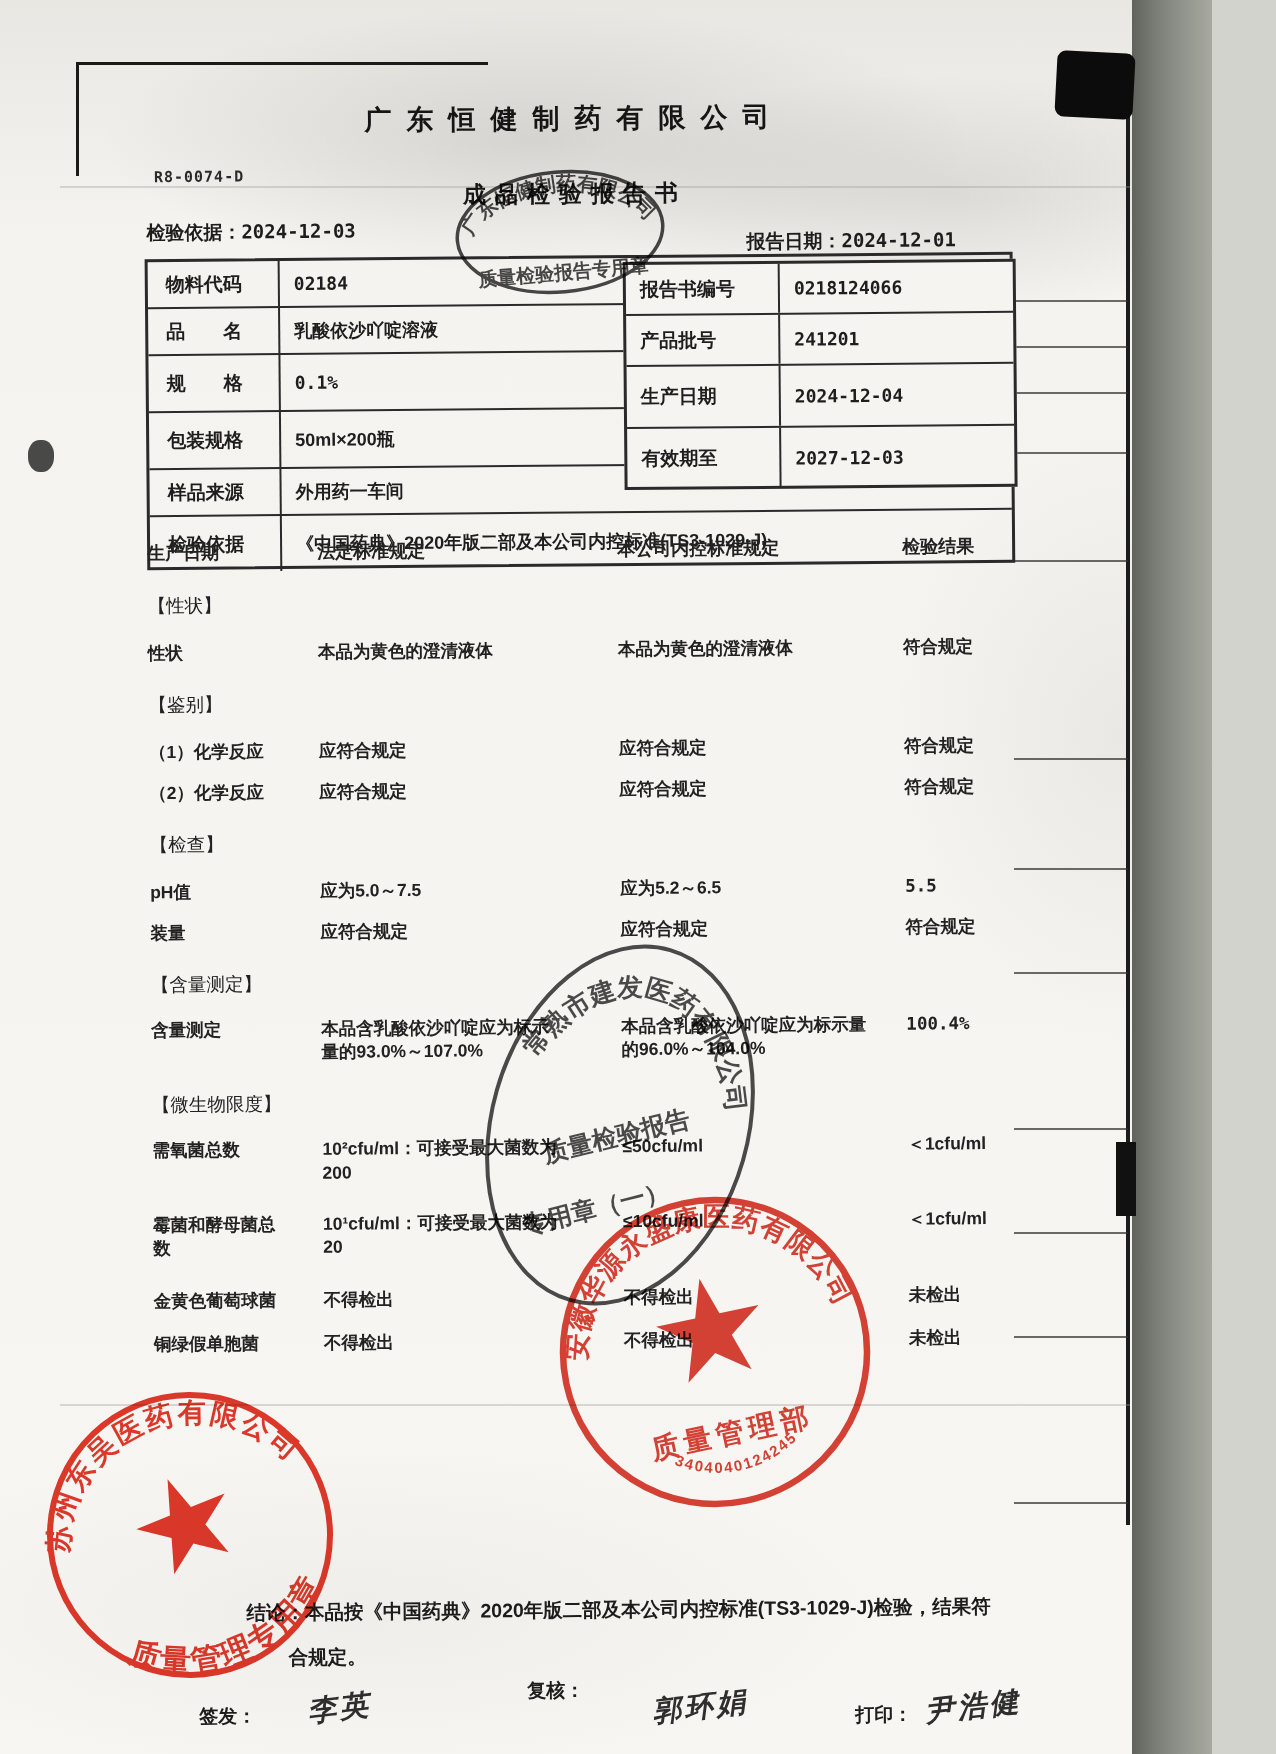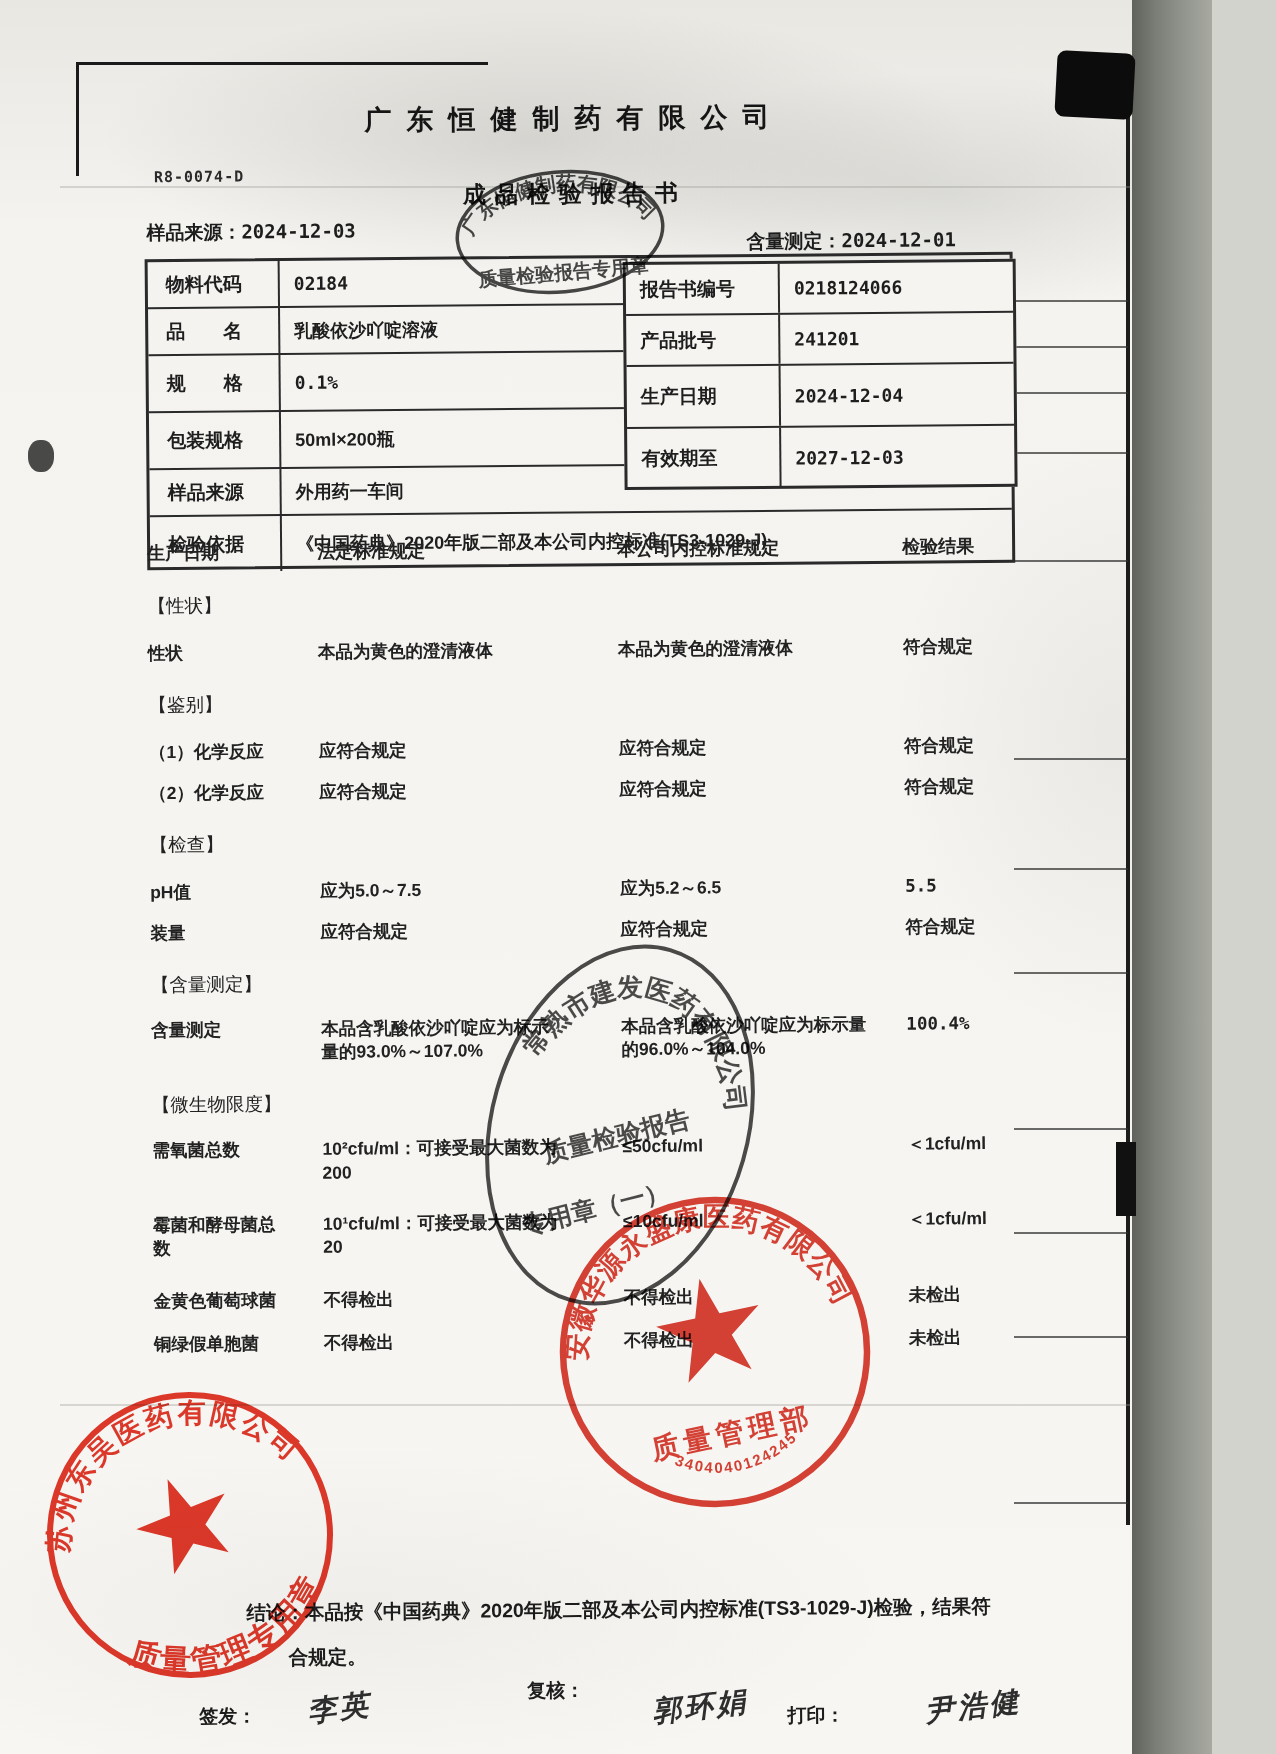--- a/index.html
+++ b/index.html
@@ -109,7 +109,7 @@
     <div class="t doc-code mono">R8-0074-D</div>
     <div class="t report-title">成品检验报告书</div>
     <div class="t recv-date">
-      <span>样品来源：</span><span class="mono">2024-12-03</span>
+      <span>检验依据：</span><span class="mono">2024-12-03</span>
     </div>
     <div class="t rep-date">
       <span>含量测定：</span><span class="mono">2024-12-01</span>

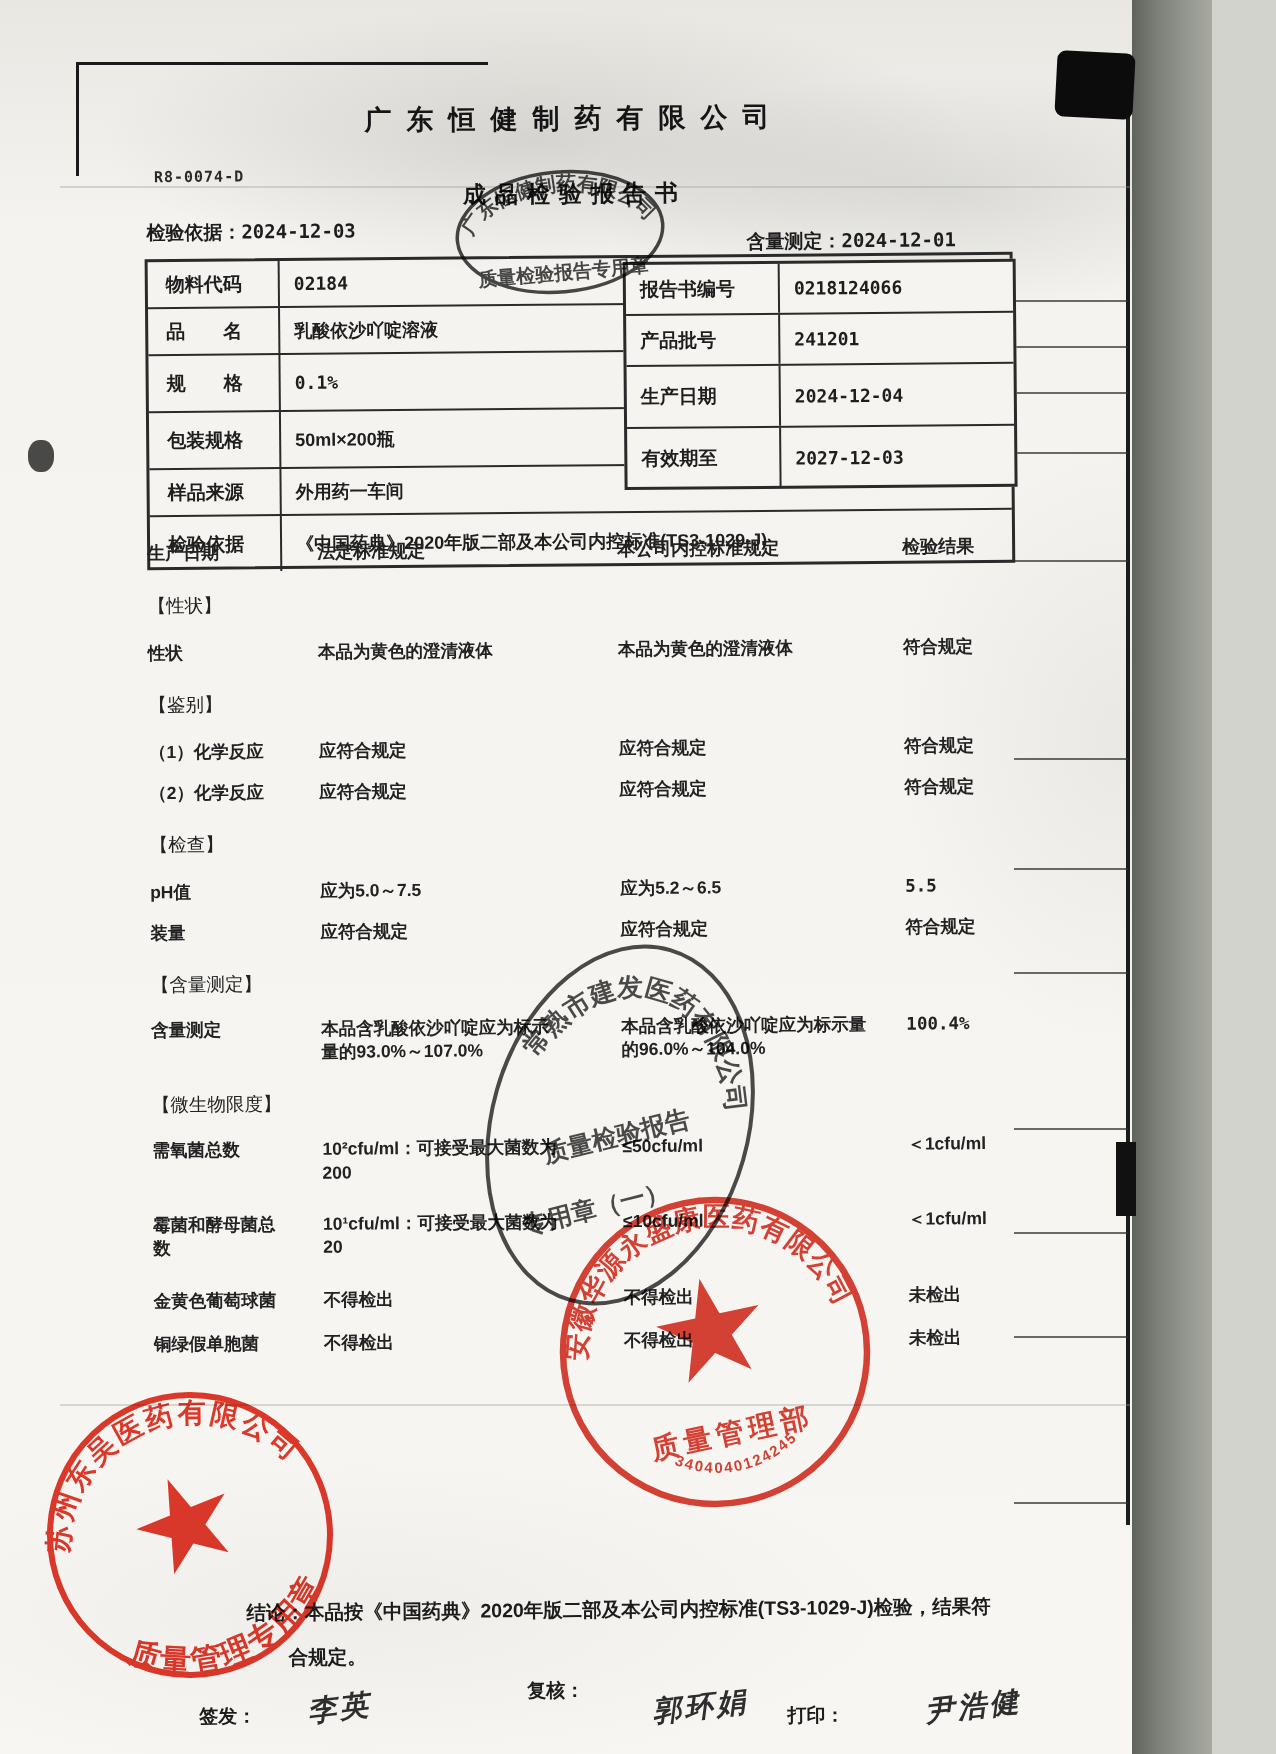--- a/index.html
+++ b/index.html
@@ -112,7 +112,7 @@
       <span>检验依据：</span><span class="mono">2024-12-03</span>
     </div>
     <div class="t rep-date">
-      <span>含量测定：</span><span class="mono">2024-12-01</span>
+      <span>报告日期：</span><span class="mono">2024-12-01</span>
     </div>
 
     <div class="tbl tbl-left">

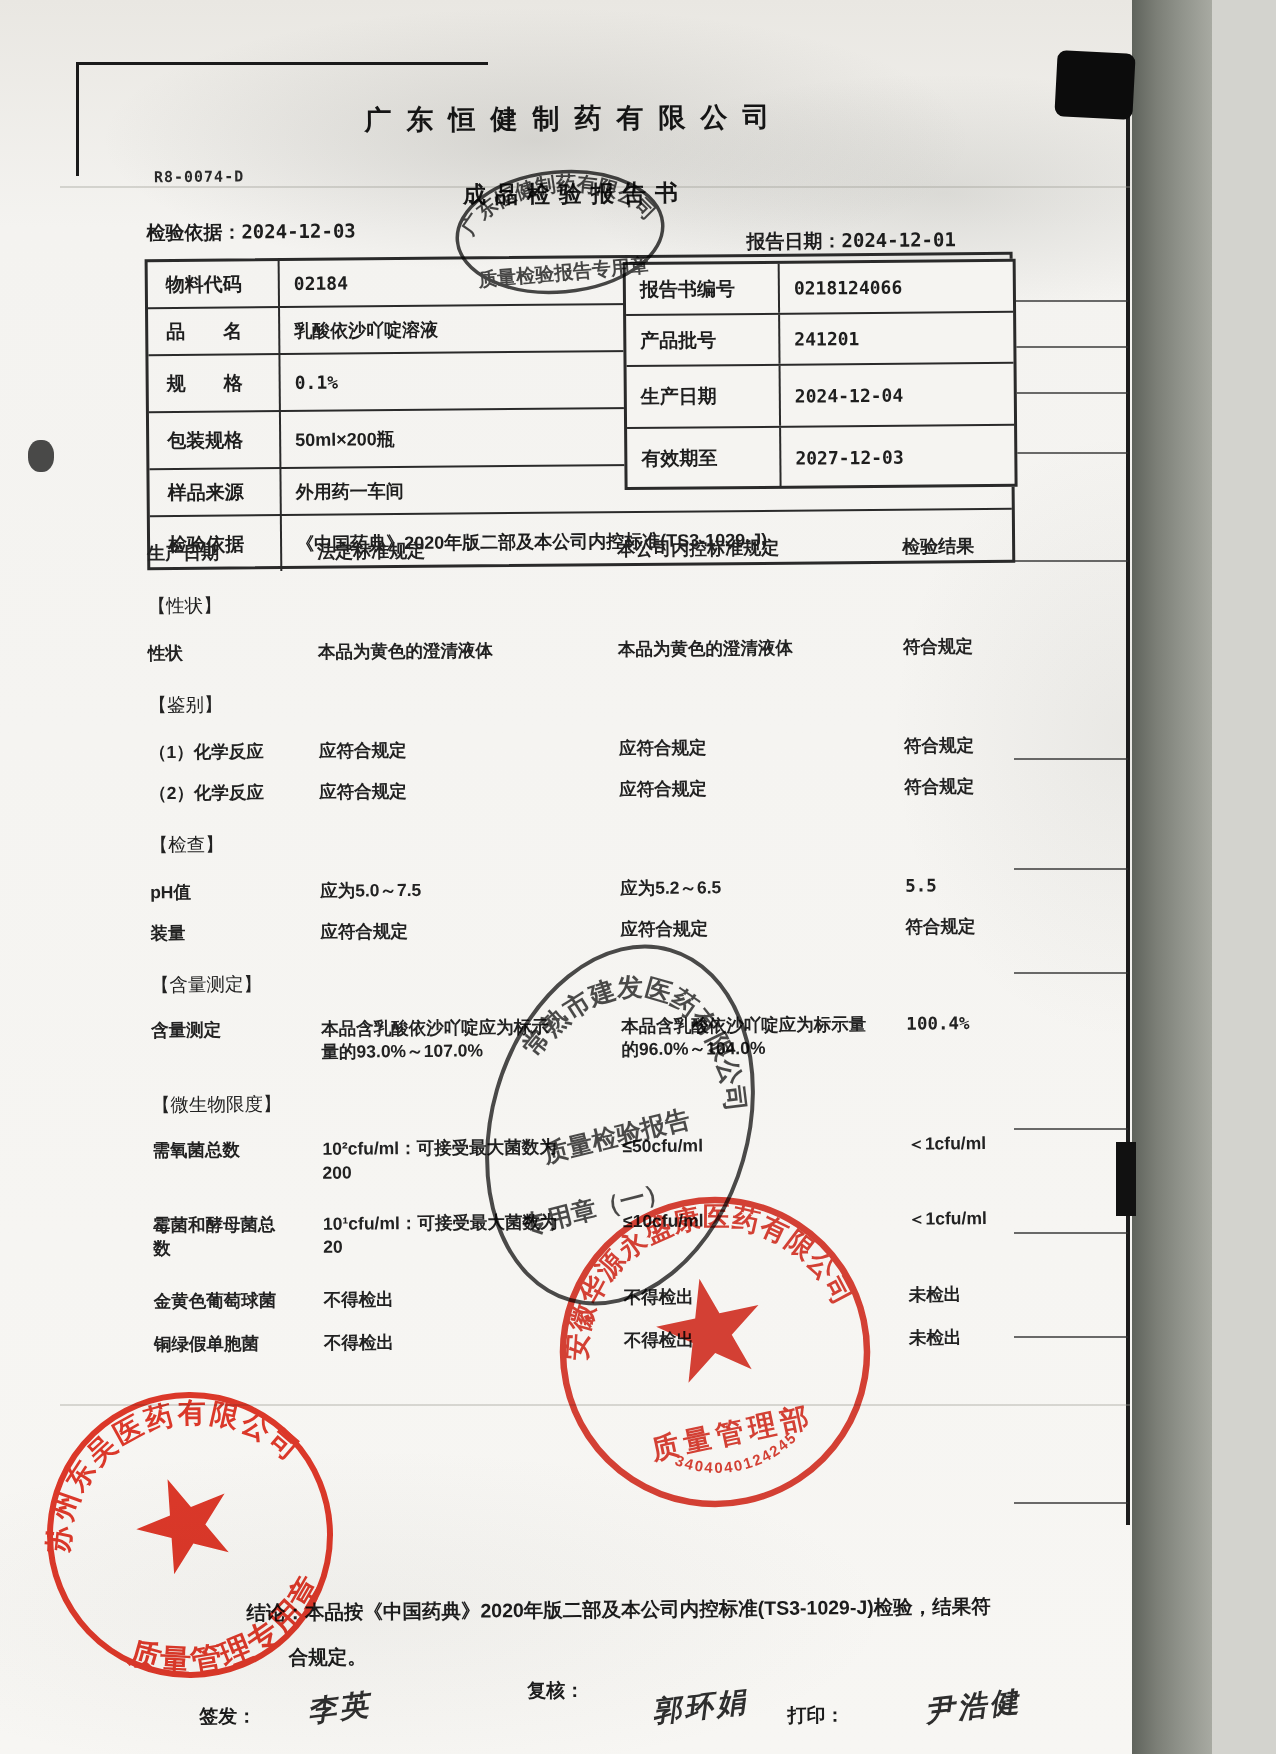--- a/index.html
+++ b/index.html
@@ -242,7 +242,7 @@
     <div class="t sig-name" style="left:300px;top:1686px">李英</div>
     <div class="t sig-label" style="left:520px;top:1677px">复核：</div>
     <div class="t sig-name" style="left:645px;top:1688px">郭环娟</div>
-    <div class="t sig-label" style="left:780px;top:1704px">打印：</div>
+    <div class="t sig-label" style="left:848px;top:1704px">打印：</div>
     <div class="t sig-name" style="left:918px;top:1690px">尹浩健</div>
   </div>
 

